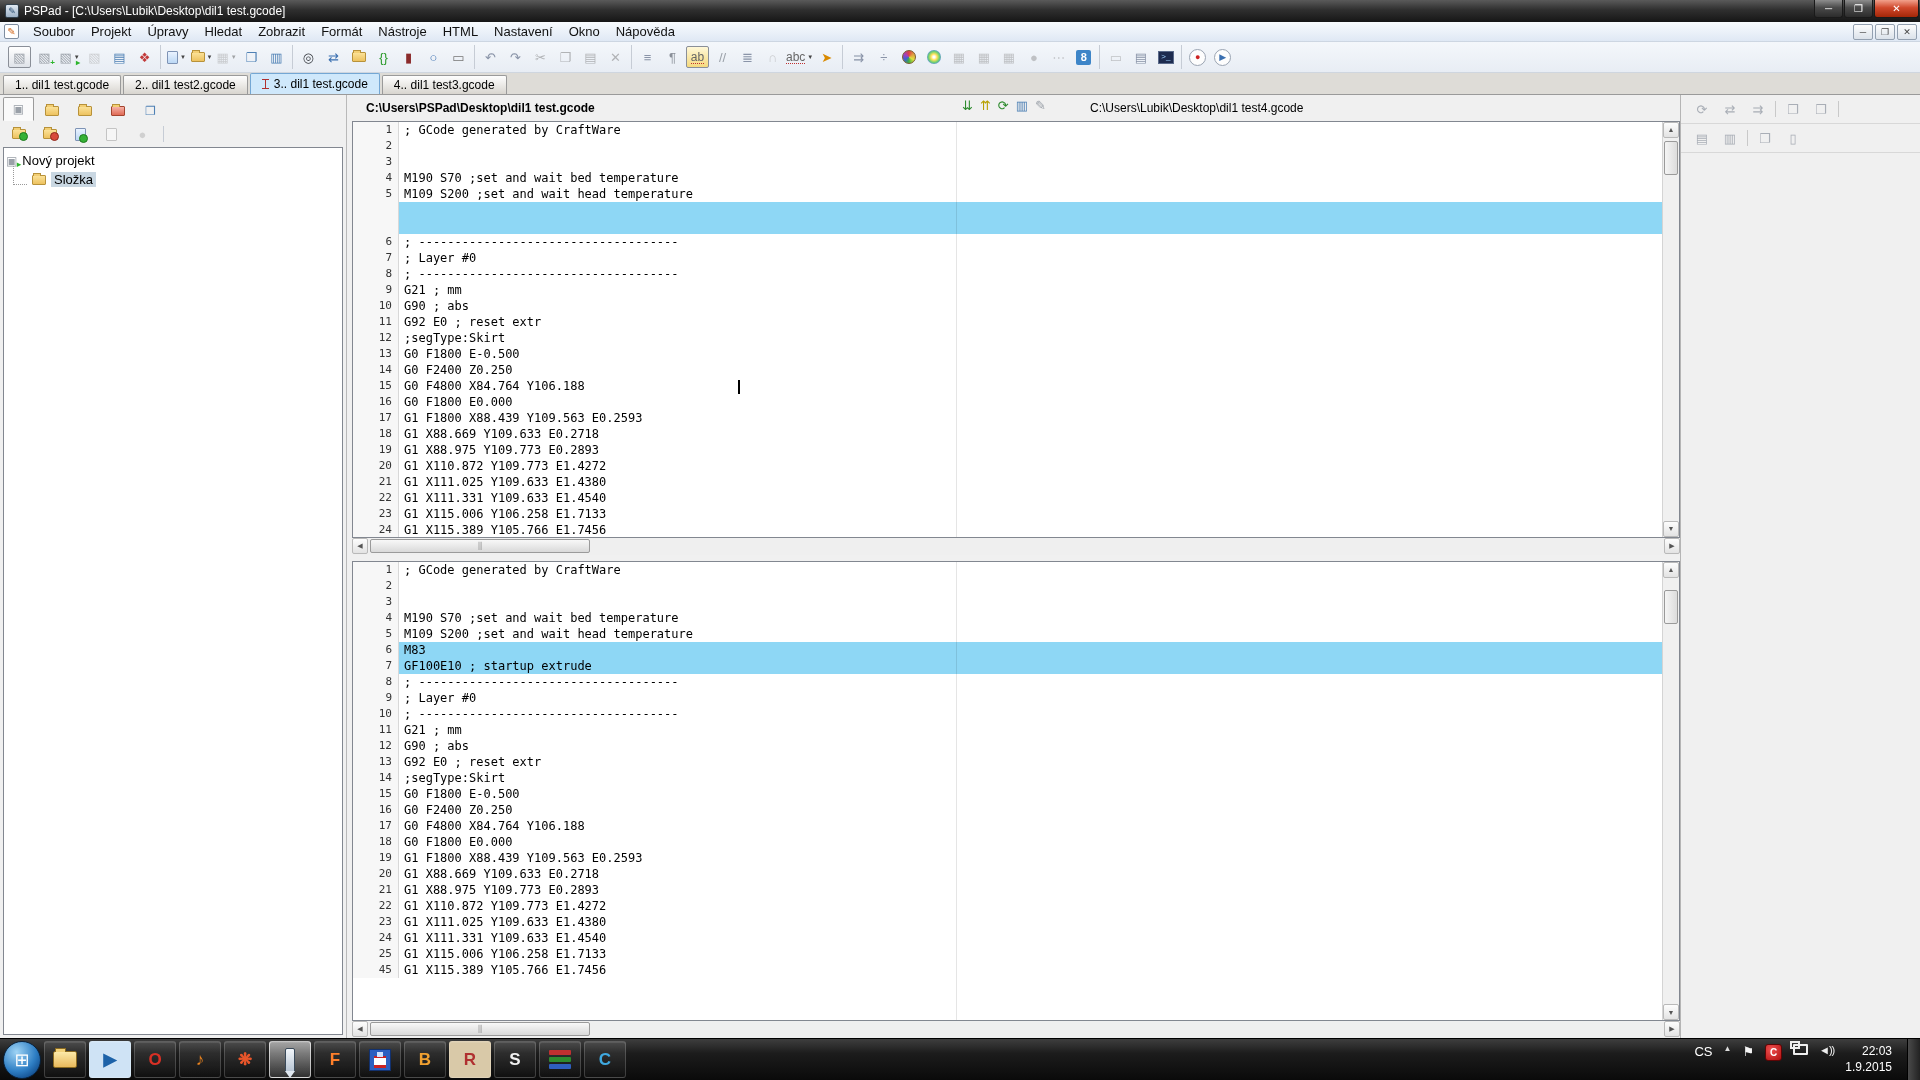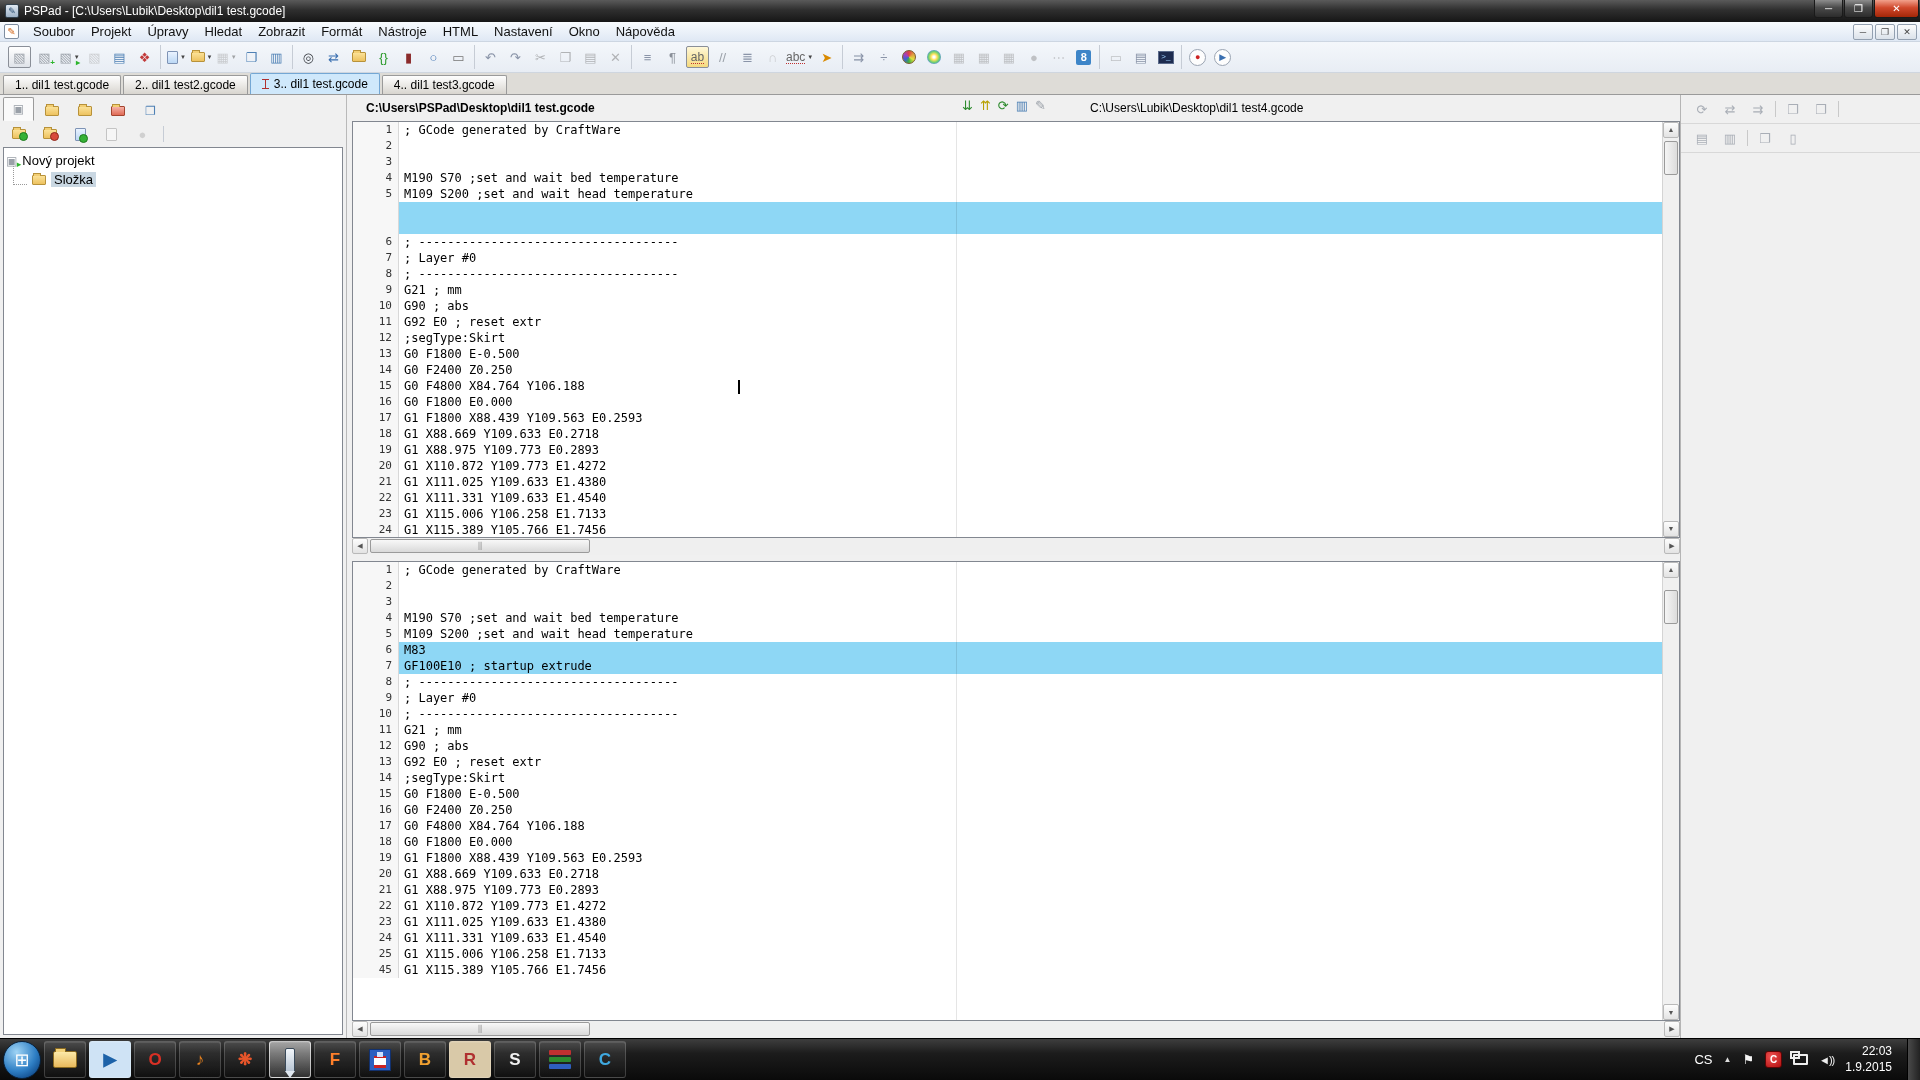--- a/index.html
+++ b/index.html
@@ -164,7 +164,7 @@
             border-radius:2px 2px 0 0; position:relative; }
   .tb-pen::after { content:''; position:absolute; left:-1px; top:100%; border-left:5px solid transparent;
             border-right:5px solid transparent; border-top:7px solid #dfe7ef; }
-  .tray { margin-left:auto; display:flex; align-items:center; gap:11px; padding-right:8px; color:#fff; }
+  .tray { margin-left:auto; display:flex; align-items:flex-start; gap:11px; padding-right:8px; color:#fff; }
   .tray-lang { font-size:13px; }
   .tray-up { font-size:8px; color:#ddd; }
   .tray-flag { font-size:13px; color:#f5f5f5; }

